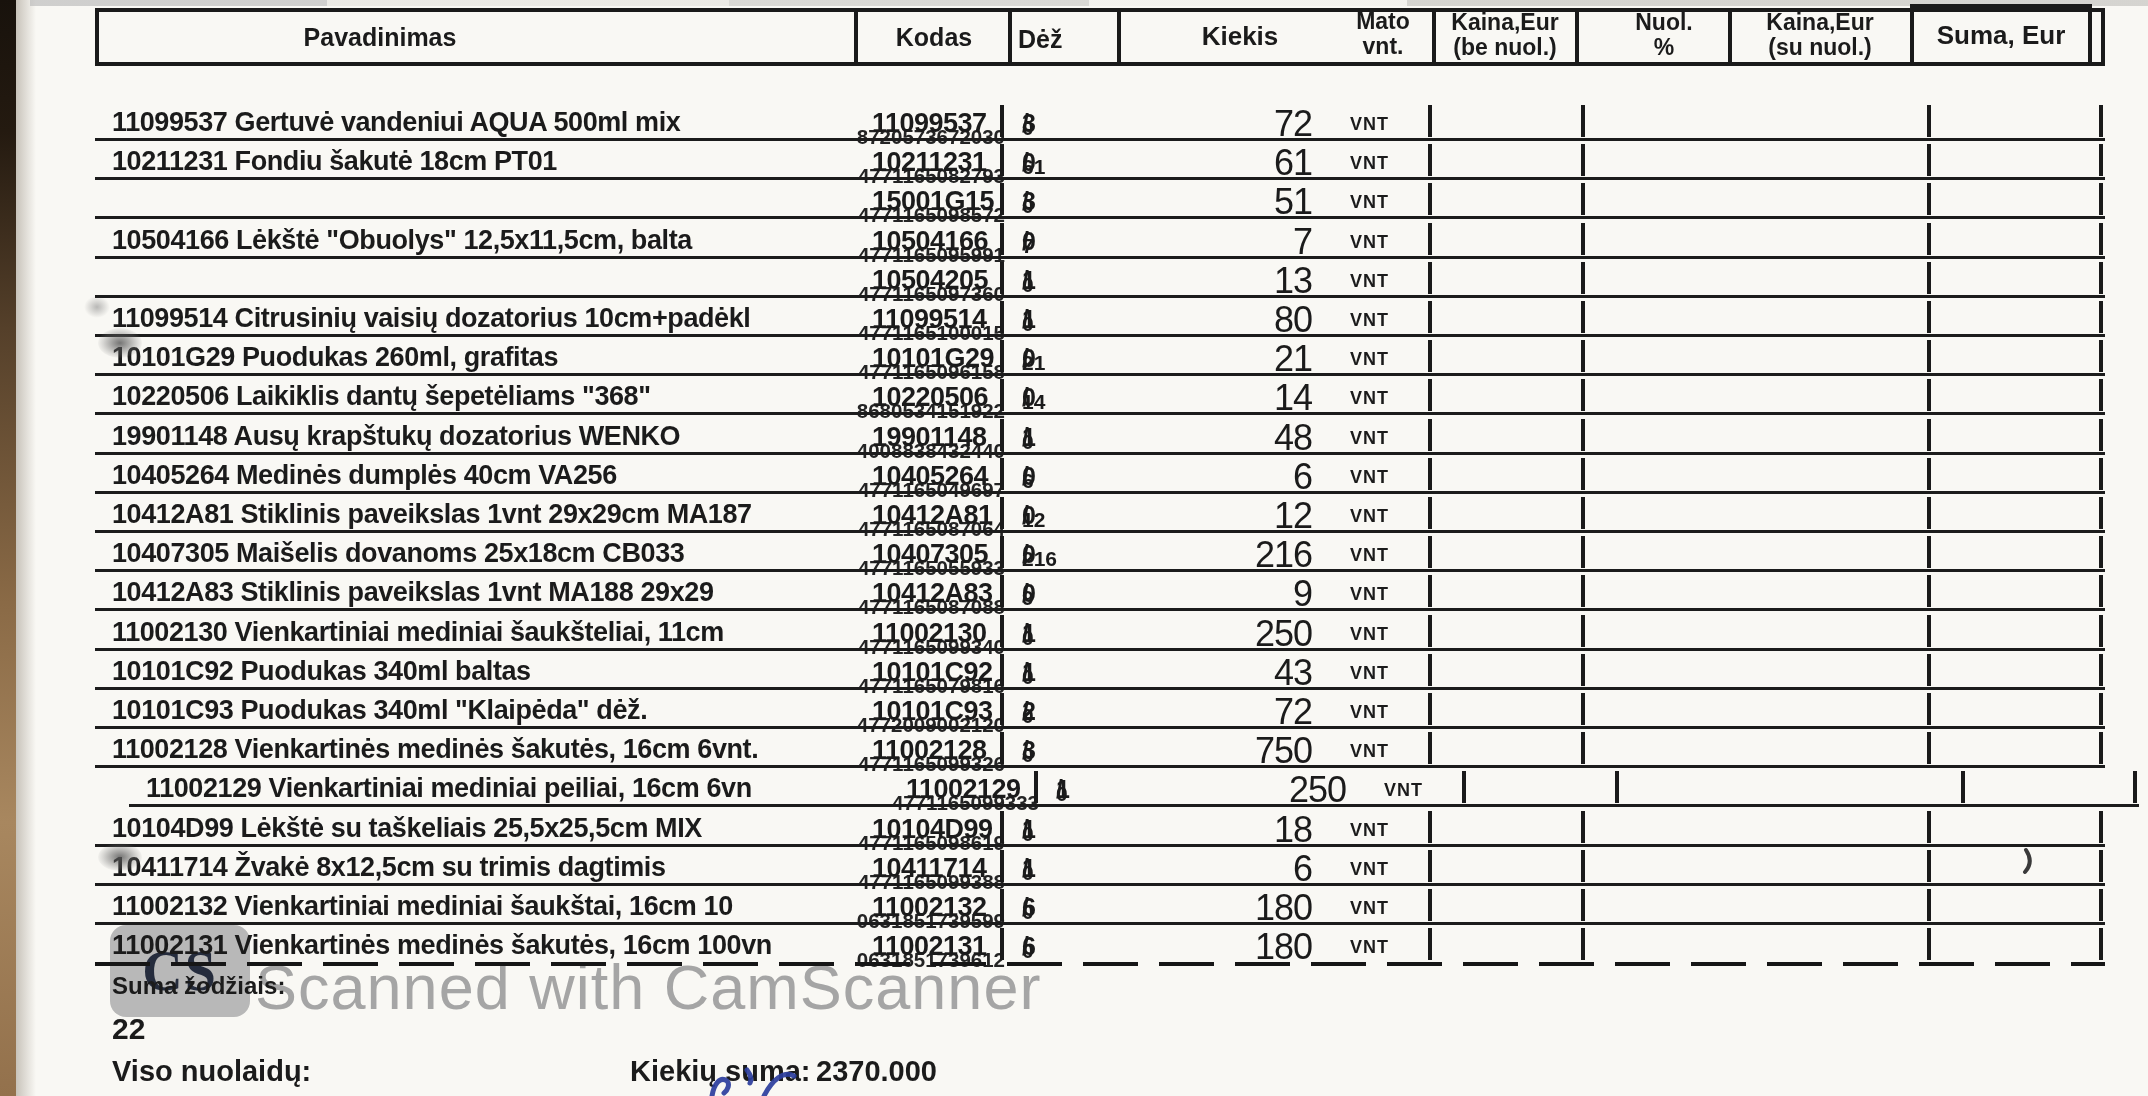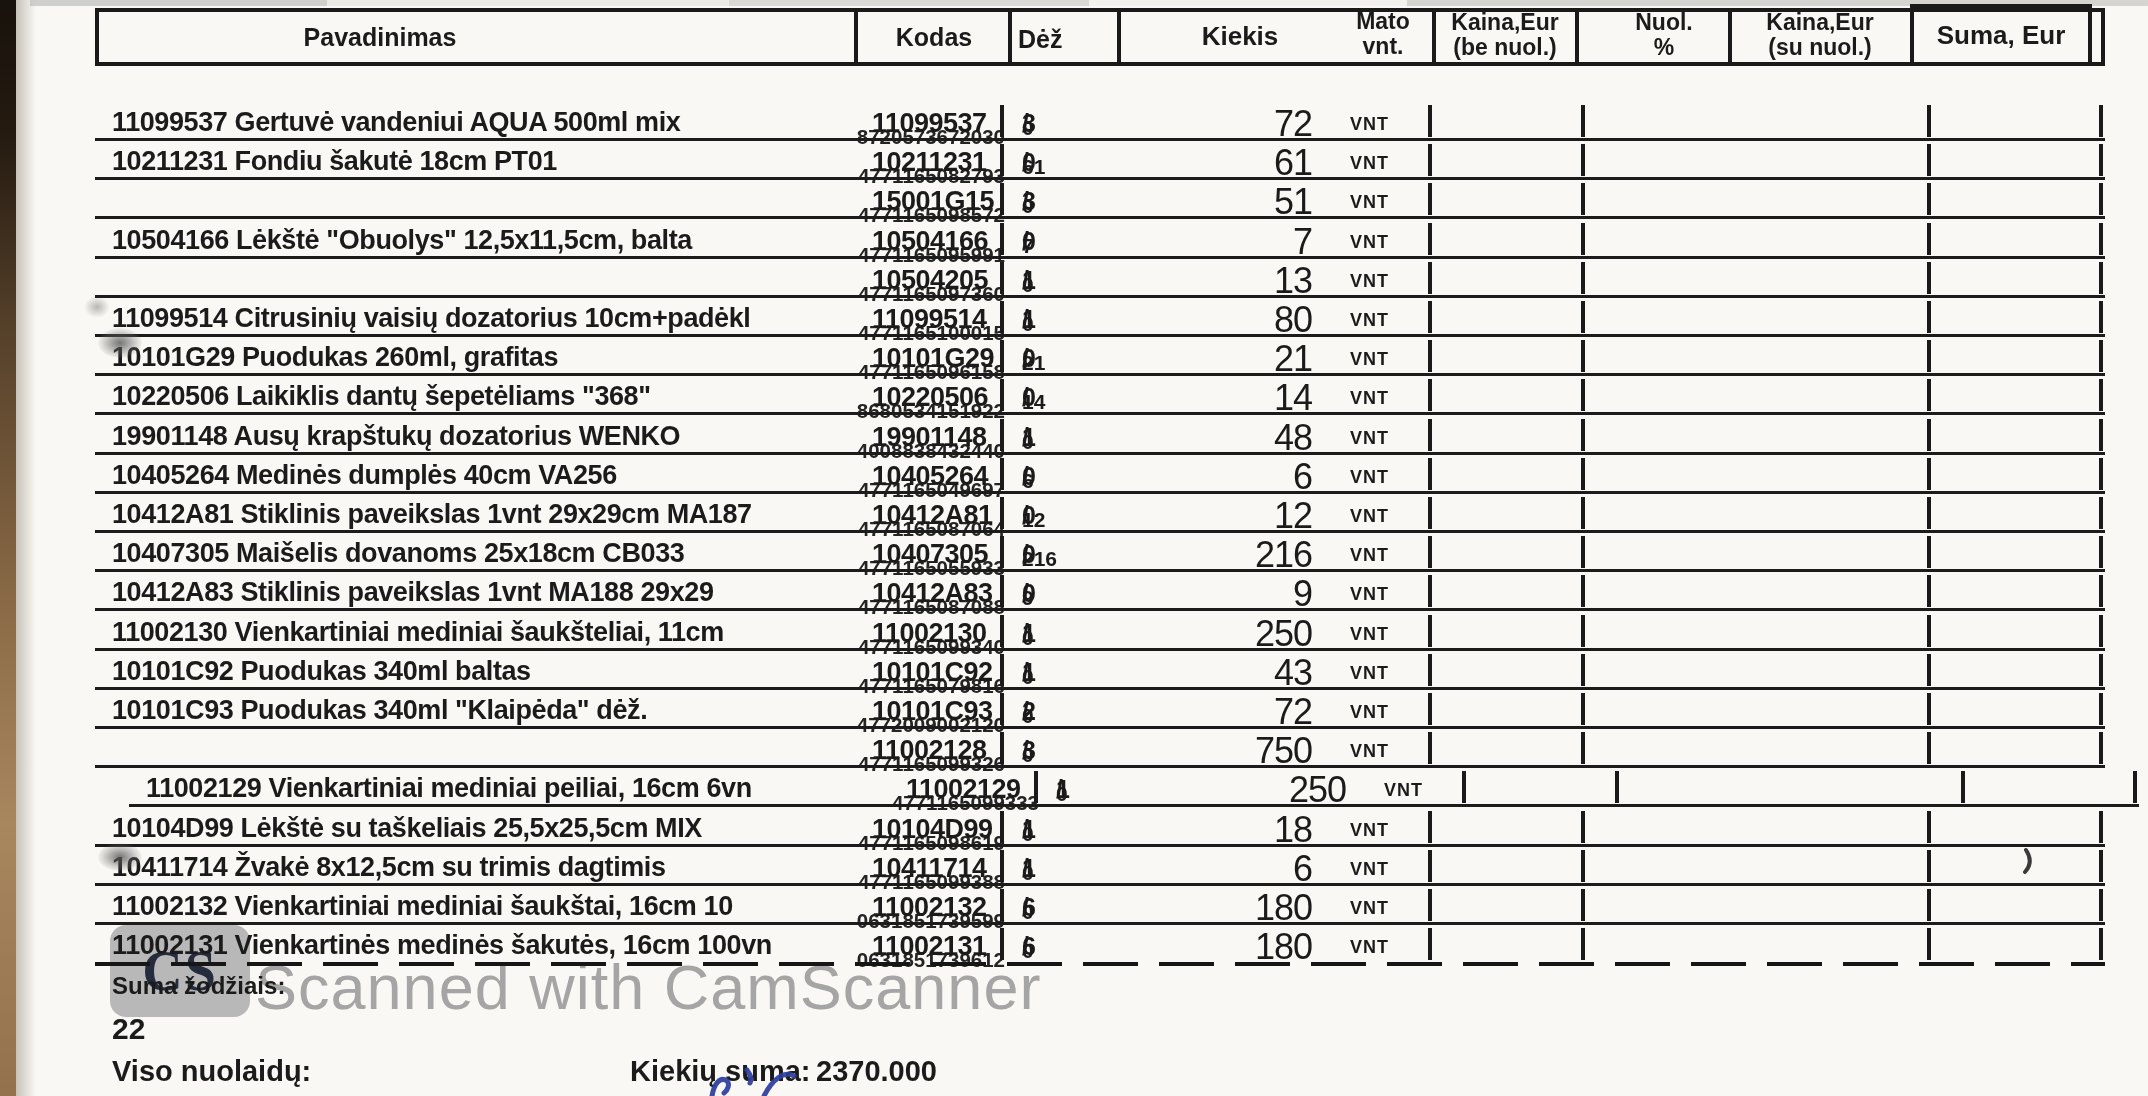--- a/index.html
+++ b/index.html
@@ -322,6 +322,7 @@
       <span class="underline"></span>
     </div>
     <div class="trow" style="top: 734.2px;">
+      <span class="c-name">11002128 Vienkartinės medinės šakutės, 16cm 6vnt.</span>
       <span class="c-barcode">4771165099326</span>
       <span class="c-code">11002128</span>
       <span class="tick t-code"></span>

